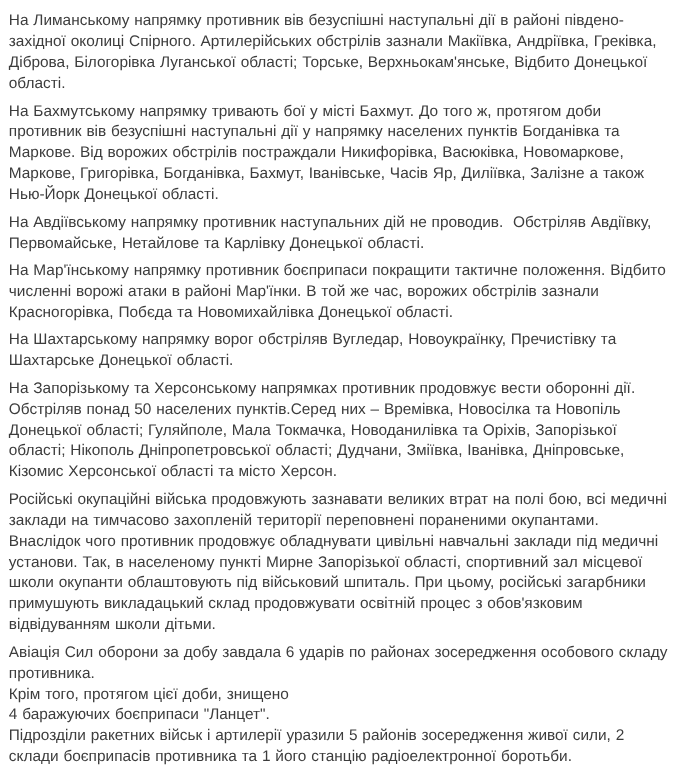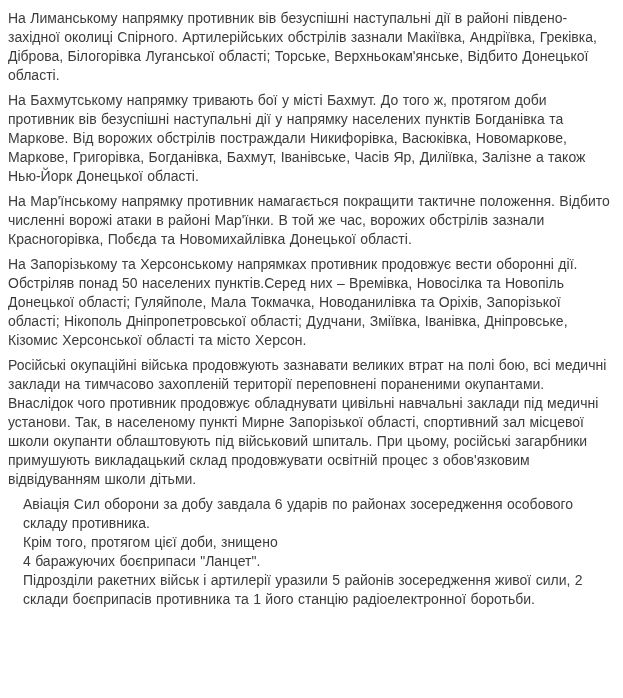--- a/index.html
+++ b/index.html
@@ -37,6 +37,7 @@
 
   <p>На Бахмутському напрямку тривають бої у місті Бахмут. До того ж, протягом доби противник вів безуспішні наступальні дії у напрямку населених пунктів Богданівка та Маркове. Від ворожих обстрілів постраждали Никифорівка, Васюківка, Новомаркове, Маркове, Григорівка, Богданівка, Бахмут, Іванівське, Часів Яр, Диліївка, Залізне а також Нью-Йорк Донецької області.</p>
 
+  <p>На Авдіївському напрямку противник наступальних дій не проводив.  Обстріляв Авдіївку, Первомайське, Нетайлове та Карлівку Донецької області.</p>
 
   <p>На Мар'їнському напрямку противник намагається покращити тактичне положення. Відбито численні ворожі атаки в районі Мар'їнки. В той же час, ворожих обстрілів зазнали Красногорівка, Побєда та Новомихайлівка Донецької області.</p>
 

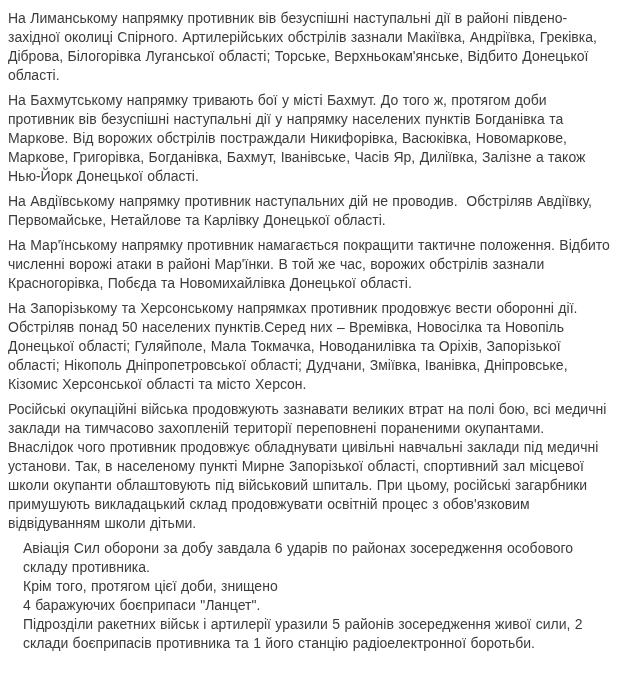--- a/index.html
+++ b/index.html
@@ -39,7 +39,7 @@
 
   <p>На Авдіївському напрямку противник наступальних дій не проводив.  Обстріляв Авдіївку, Первомайське, Нетайлове та Карлівку Донецької області.</p>
 
-  <p>На Мар'їнському напрямку противник намагається покращити тактичне положення. Відбито численні ворожі атаки в районі Мар'їнки. В той же час, ворожих обстрілів зазнали Красногорівка, Побєда та Новомихайлівка Донецької області.</p>
+  <p>На Мар'їнському напрямку противник боєприпаси покращити тактичне положення. Відбито численні ворожі атаки в районі Мар'їнки. В той же час, ворожих обстрілів зазнали Красногорівка, Побєда та Новомихайлівка Донецької області.</p>
 
 
   <p>На Запорізькому та Херсонському напрямках противник продовжує вести оборонні дії. Обстріляв понад 50 населених пунктів.Серед них – Времівка, Новосілка та Новопіль Донецької області; Гуляйполе, Мала Токмачка, Новоданилівка та Оріхів, Запорізької області; Нікополь Дніпропетровської області; Дудчани, Зміївка, Іванівка, Дніпровське, Кізомис Херсонської області та місто Херсон.</p>

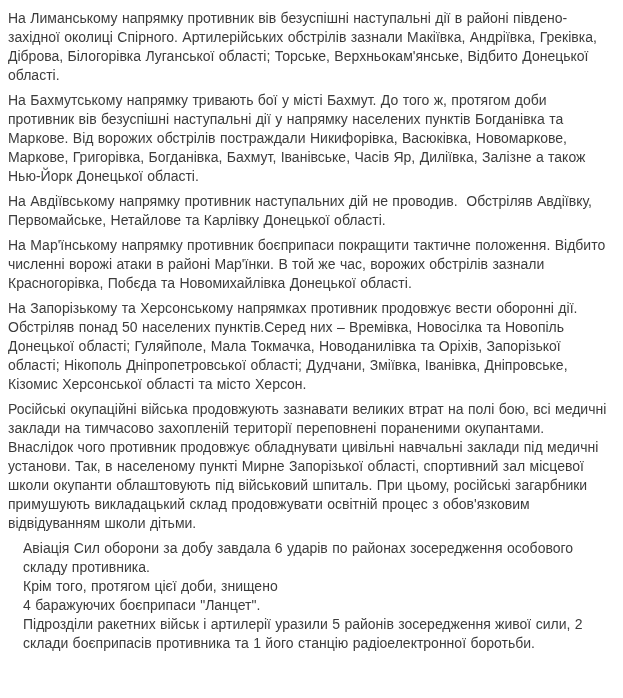--- a/index.html
+++ b/index.html
@@ -41,6 +41,7 @@
 
   <p>На Мар'їнському напрямку противник боєприпаси покращити тактичне положення. Відбито численні ворожі атаки в районі Мар'їнки. В той же час, ворожих обстрілів зазнали Красногорівка, Побєда та Новомихайлівка Донецької області.</p>
 
+  <p>На Шахтарському напрямку ворог обстріляв Вугледар, Новоукраїнку, Пречистівку та Шахтарське Донецької області.</p>
 
   <p>На Запорізькому та Херсонському напрямках противник продовжує вести оборонні дії. Обстріляв понад 50 населених пунктів.Серед них – Времівка, Новосілка та Новопіль Донецької області; Гуляйполе, Мала Токмачка, Новоданилівка та Оріхів, Запорізької області; Нікополь Дніпропетровської області; Дудчани, Зміївка, Іванівка, Дніпровське, Кізомис Херсонської області та місто Херсон.</p>
 

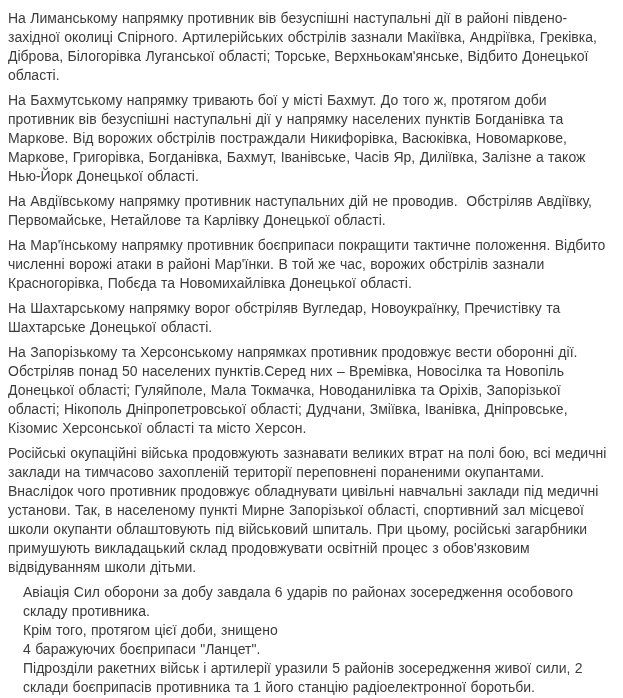--- a/index.html
+++ b/index.html
@@ -26,7 +26,6 @@
   }
   .report p:last-child {
     margin-bottom: 0;
-    margin-left: 15px;
   }
 </style>
 </head>

